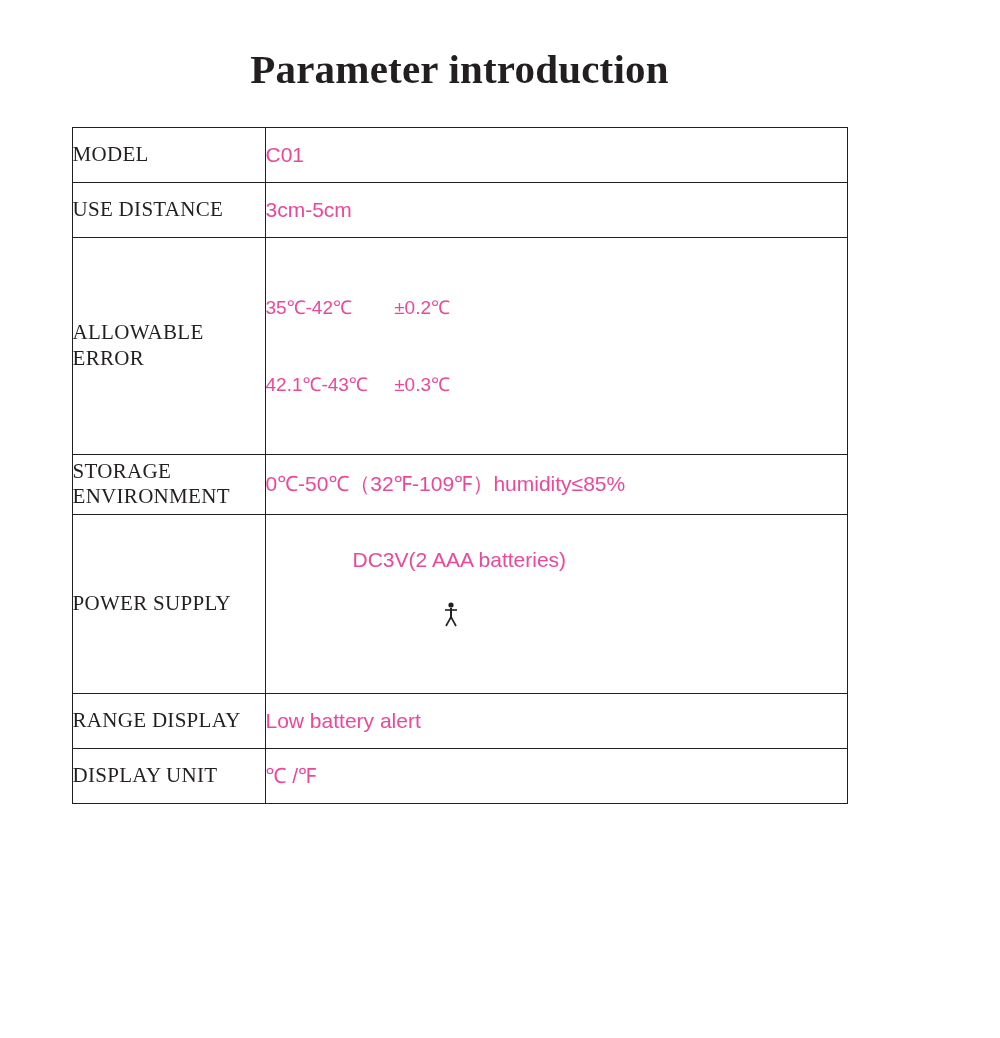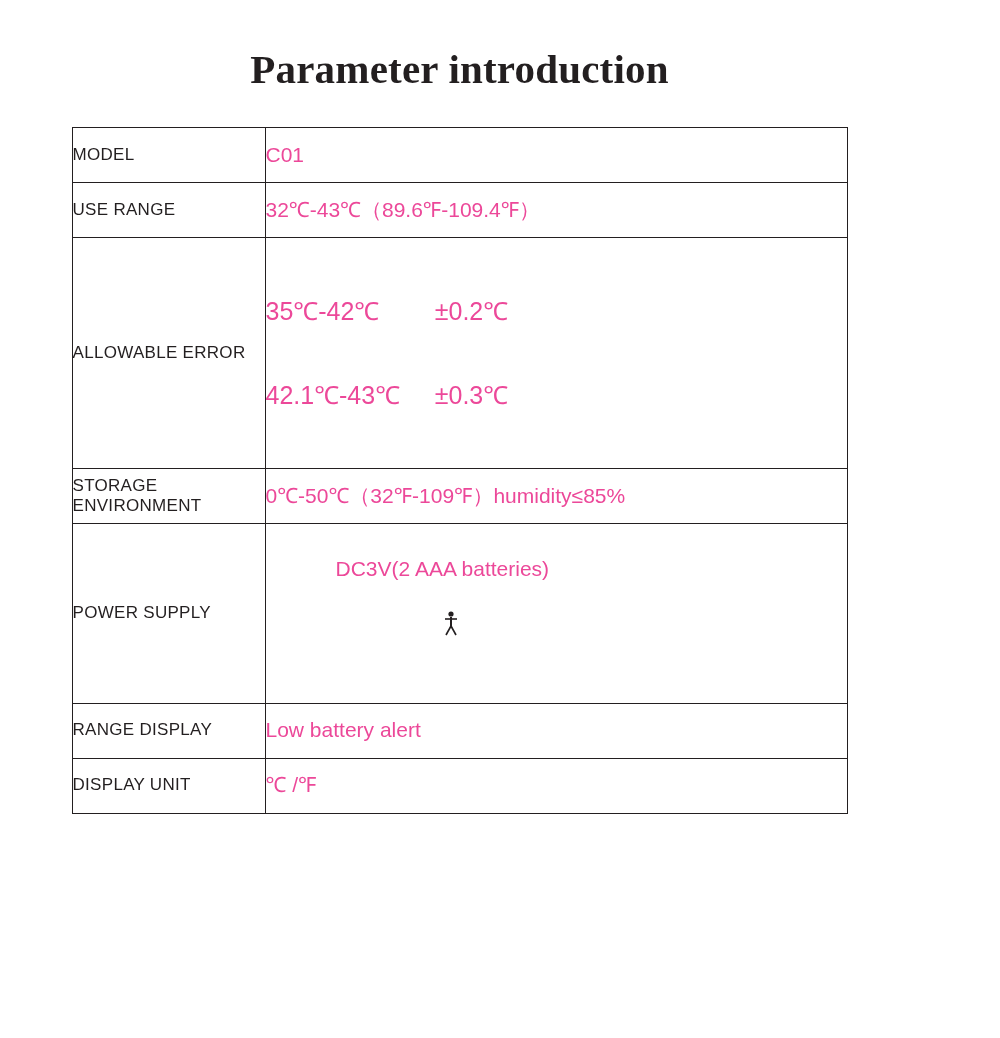--- a/index.html
+++ b/index.html
@@ -52,8 +52,8 @@
   td.label {
     width: 192px;
     padding-left: 16px;
-    font-family: Liberation Sans, sans-serif;
-    font-size: 17px;
+    font-family: Liberation Serif, serif;
+    font-size: 21px;
     line-height: 1.22;
     letter-spacing: 0.3px;
     color: #231f20;

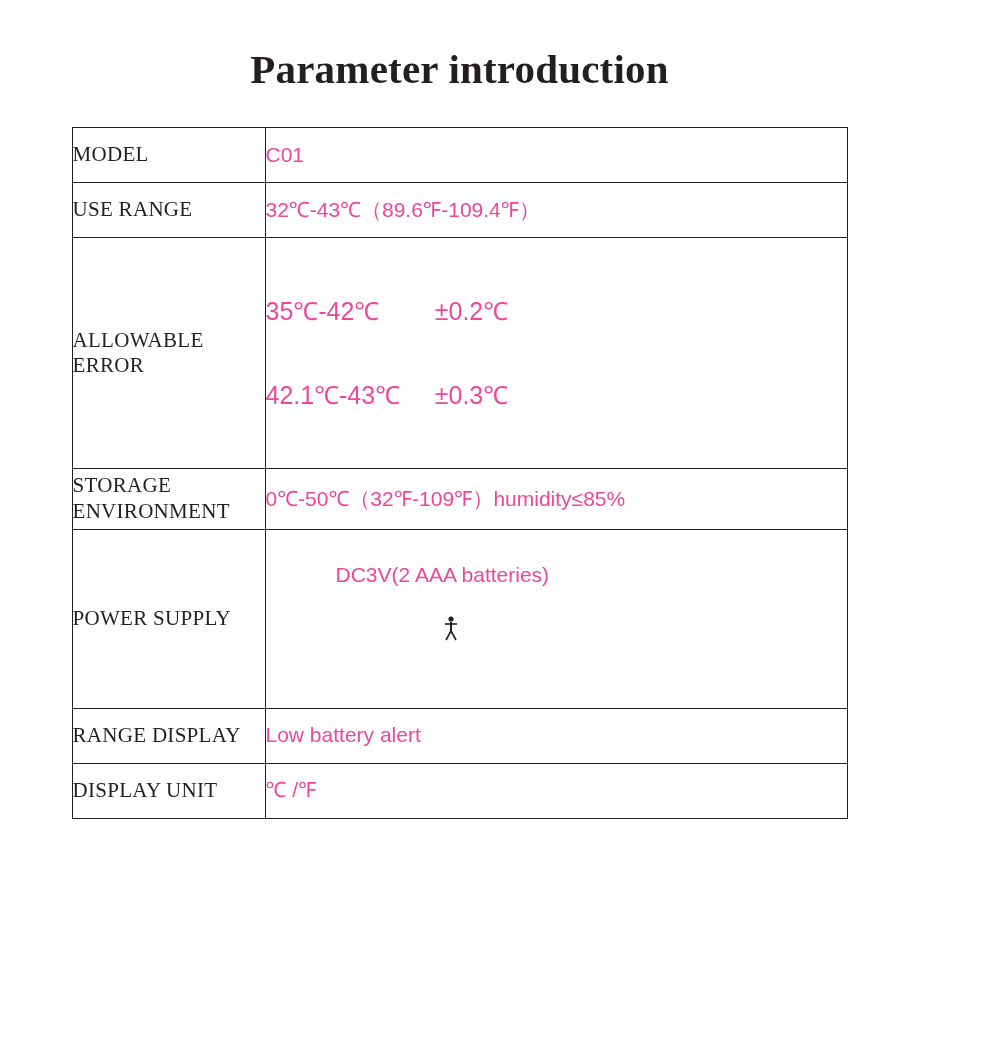--- a/index.html
+++ b/index.html
@@ -100,6 +100,10 @@
           <td class="value">C01</td>
         </tr>
         <tr>
+          <td class="label">USE DISTANCE</td>
+          <td class="value">3cm-5cm</td>
+        </tr>
+        <tr>
           <td class="label">USE RANGE</td>
           <td class="value">32℃-43℃（89.6℉-109.4℉）</td>
         </tr>

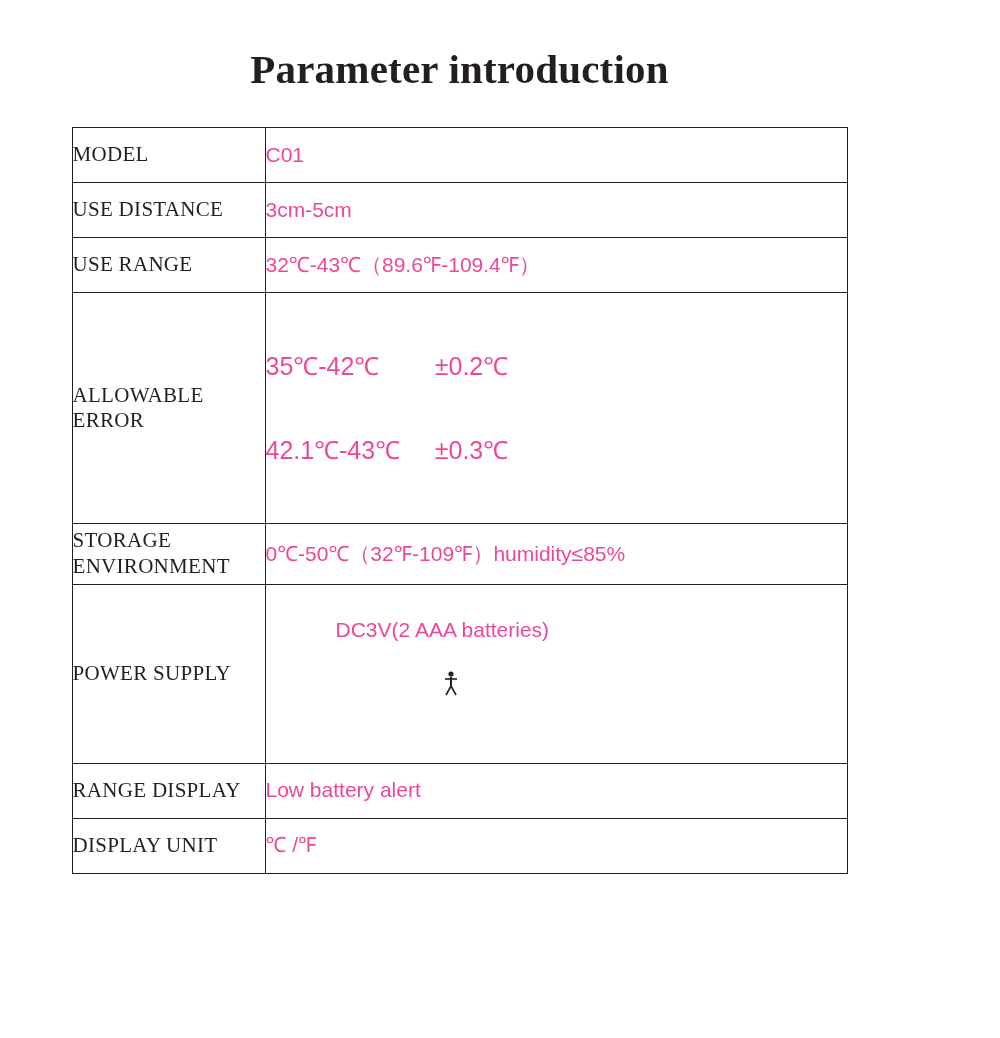--- a/index.html
+++ b/index.html
@@ -104,10 +104,6 @@
           <td class="value">3cm-5cm</td>
         </tr>
         <tr>
-          <td class="label">USE RANGE</td>
-          <td class="value">32℃-43℃（89.6℉-109.4℉）</td>
-        </tr>
-        <tr>
           <td class="label">ALLOWABLE ERROR</td>
           <td class="value">
             <span class="err-line">35℃-42℃        ±0.2℃</span>

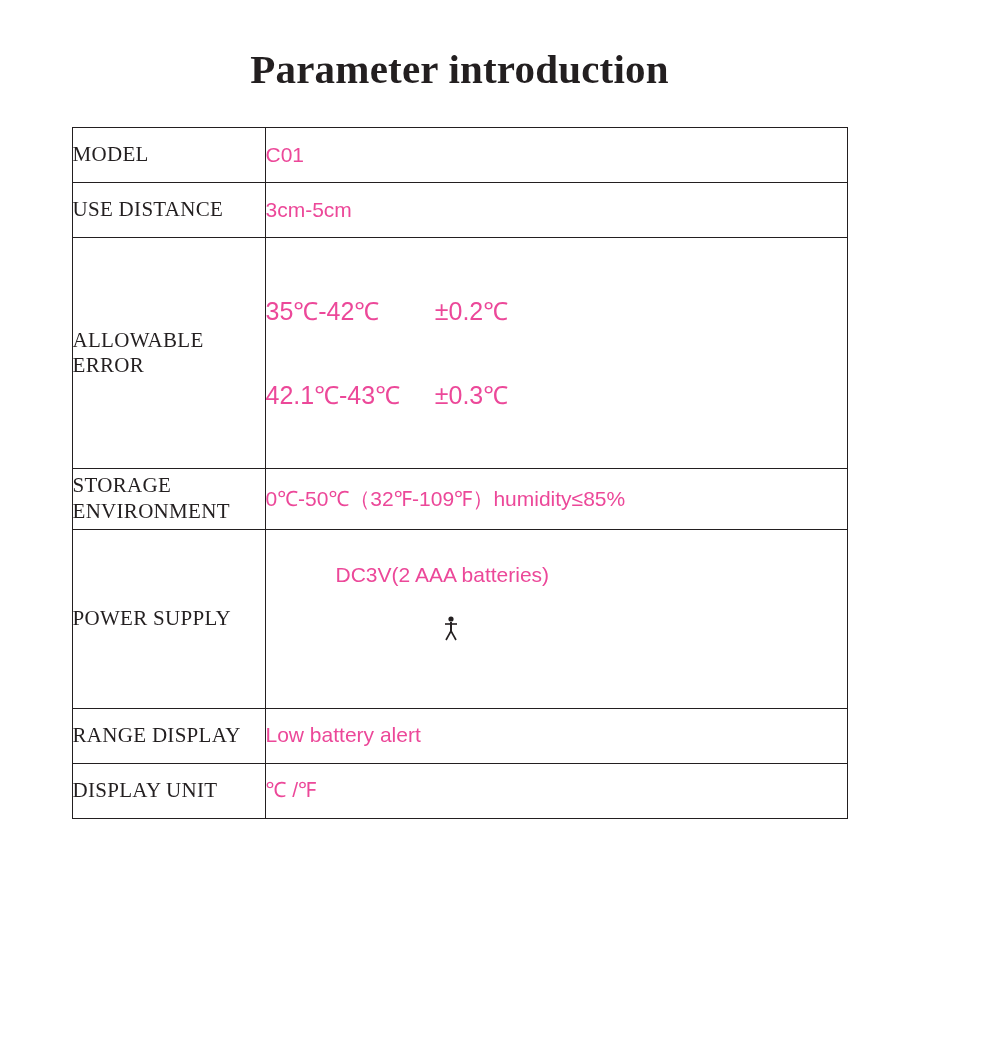--- a/index.html
+++ b/index.html
@@ -72,7 +72,7 @@
   .err-line {
     display: block;
     white-space: pre;
-    font-size: 25px;
+    font-size: 19px;
     line-height: 1.22;
   }
   .power-row .val-inner {

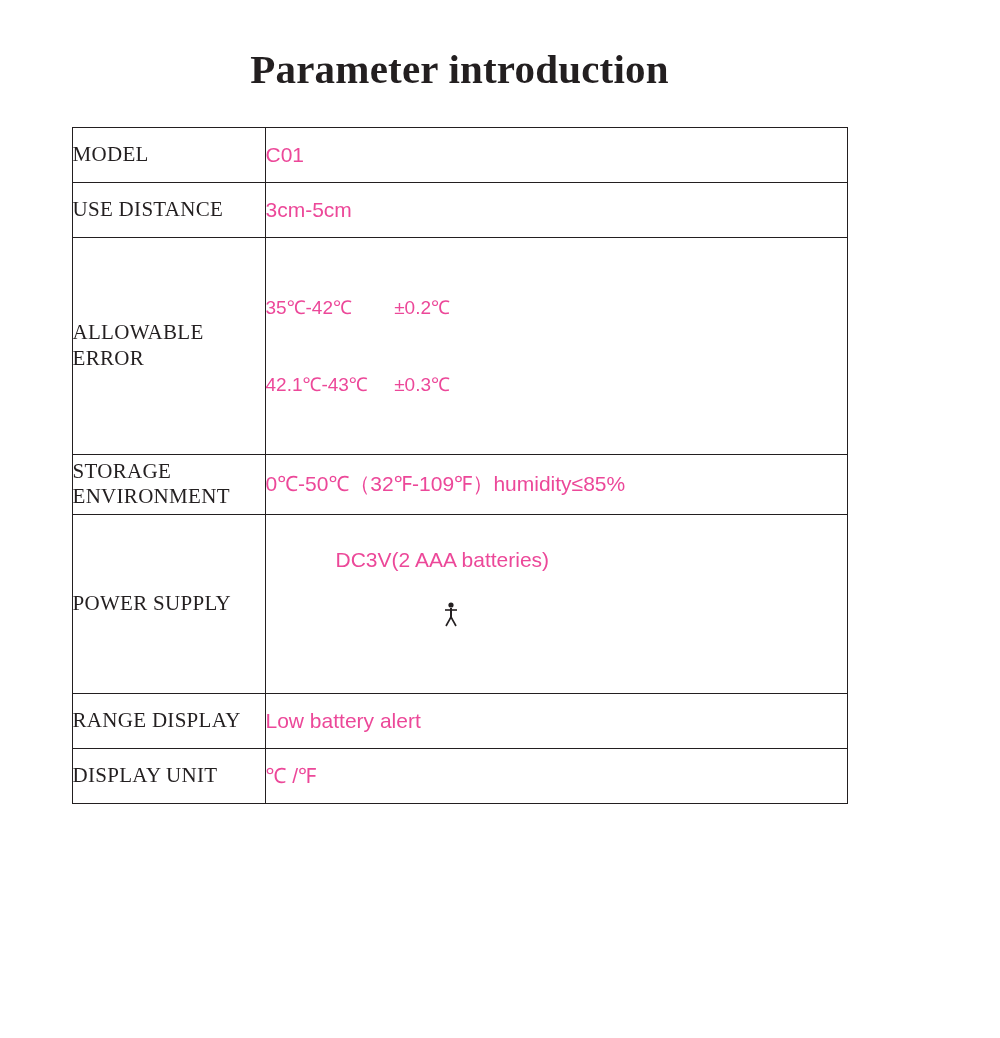--- a/index.html
+++ b/index.html
@@ -68,6 +68,7 @@
   }
   .val-inner {
     display: block;
+    margin-left: 17px;
   }
   .err-line {
     display: block;

